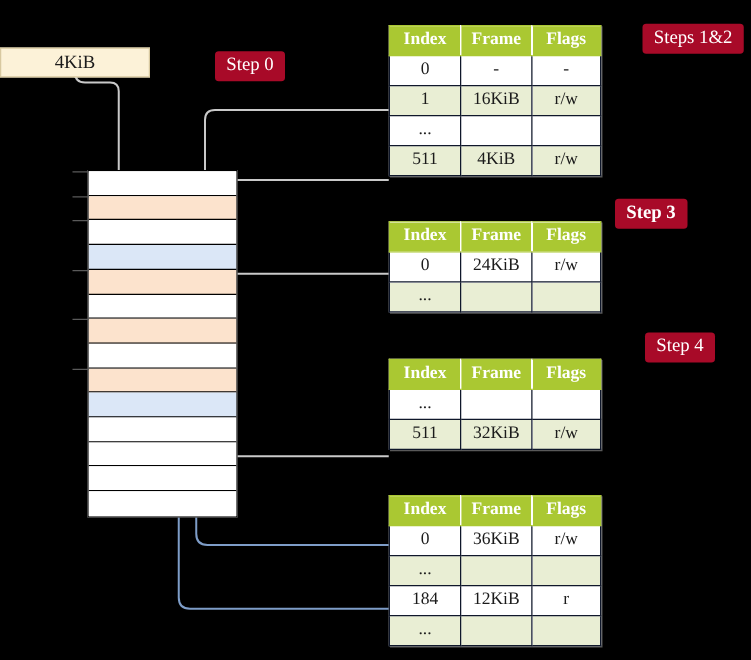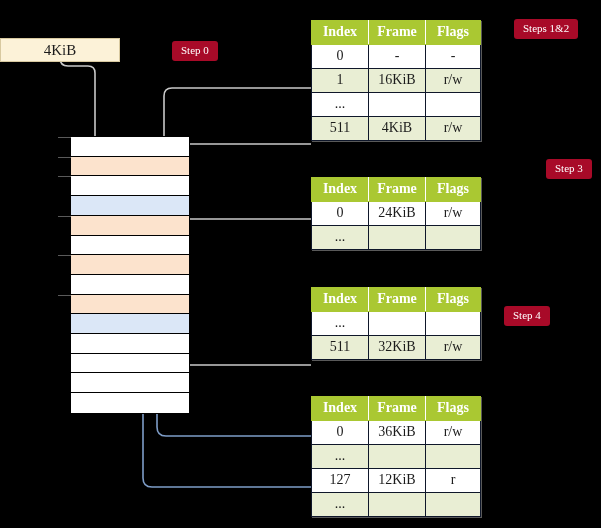--- a/index.html
+++ b/index.html
@@ -36,7 +36,7 @@
     background: #a80a28;
     color: #ffffff;
     font-family: "Liberation Serif", "DejaVu Serif", serif;
-    font-size: 11px;
+    font-size: 15px;
     line-height: 1;
     padding: 4px 9px 5px 9px;
     border-radius: 3px;

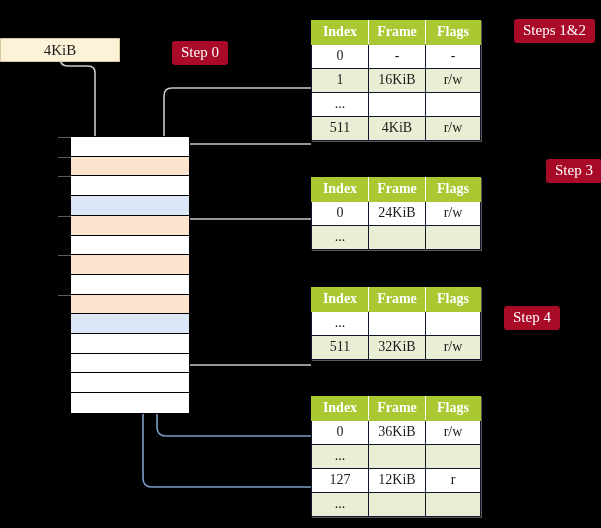--- a/index.html
+++ b/index.html
@@ -315,7 +315,7 @@
   <div id="badges">
       <div class="step-badge" style="left: 172px; top: 41px;">Step 0</div>
       <div class="step-badge" style="left: 514px; top: 19px;">Steps 1&amp;2</div>
-      <div class="step-badge" style="left: 546px; top: 159px;">Step 3</div>
+      <div class="step-badge" style="left: 492px; top: 159px; font-weight: bold;">Step 3</div>
       <div class="step-badge" style="left: 504px; top: 266px; margin-top: 40px;">Step 4</div>
     </div>
 

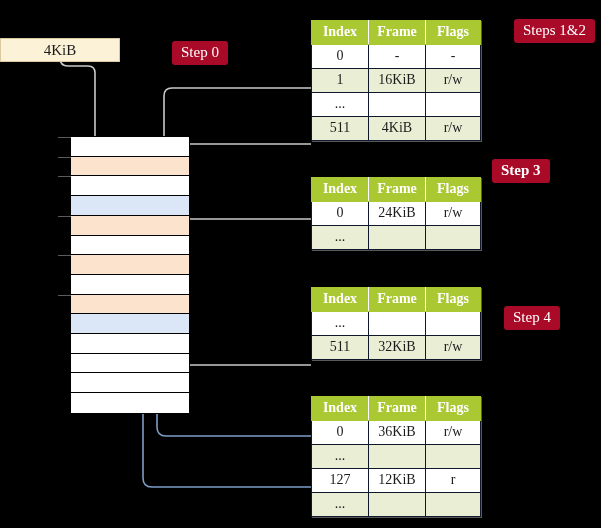--- a/index.html
+++ b/index.html
@@ -316,7 +316,7 @@
       <div class="step-badge" style="left: 172px; top: 41px;">Step 0</div>
       <div class="step-badge" style="left: 514px; top: 19px;">Steps 1&amp;2</div>
       <div class="step-badge" style="left: 492px; top: 159px; font-weight: bold;">Step 3</div>
-      <div class="step-badge" style="left: 504px; top: 266px; margin-top: 40px;">Step 4</div>
+      <div class="step-badge" style="left: 516px; top: 266px;">Step 4</div>
     </div>
 
 </div>

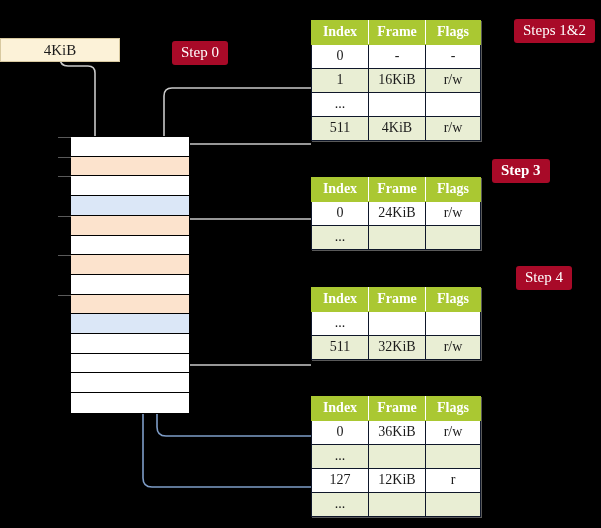--- a/index.html
+++ b/index.html
@@ -300,7 +300,7 @@
           <td></td>
         </tr>
         <tr class="plain">
-          <td>127</td>
+          <td>184</td>
           <td>12KiB</td>
           <td>r</td>
         </tr>

